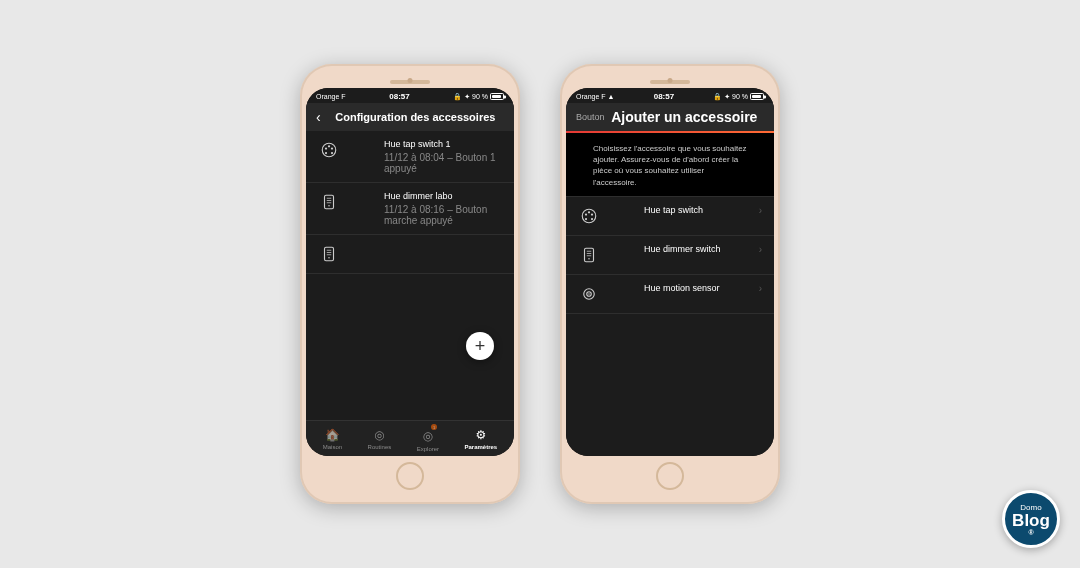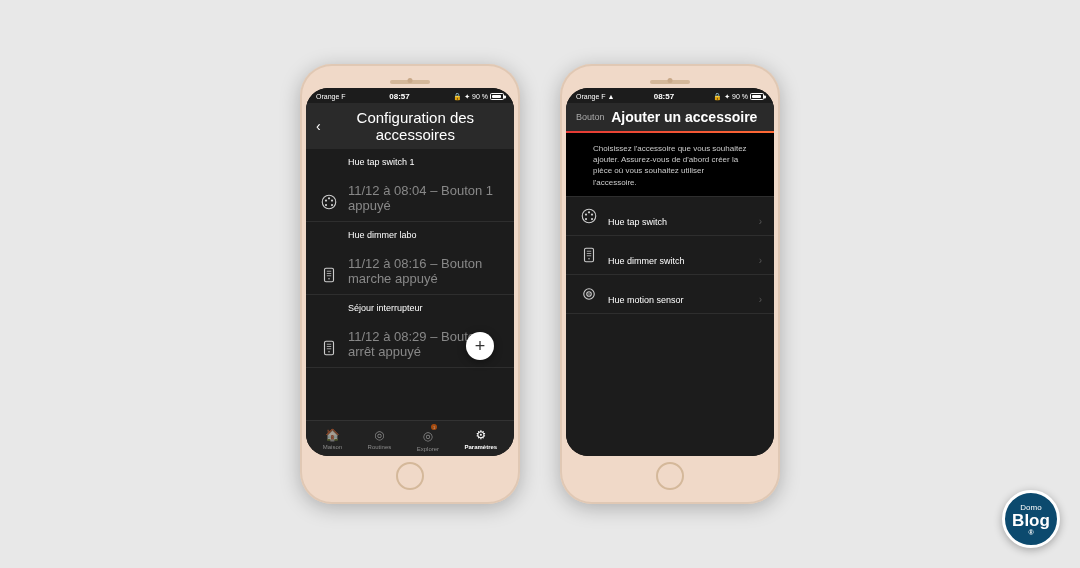--- a/index.html
+++ b/index.html
@@ -106,8 +106,8 @@
 
     .nav-title {
       color: #fff;
-      font-size: 15px;
-      font-weight: 400;
+      font-size: 11px;
+      font-weight: 700;
       flex: 1;
       text-align: center;
     }

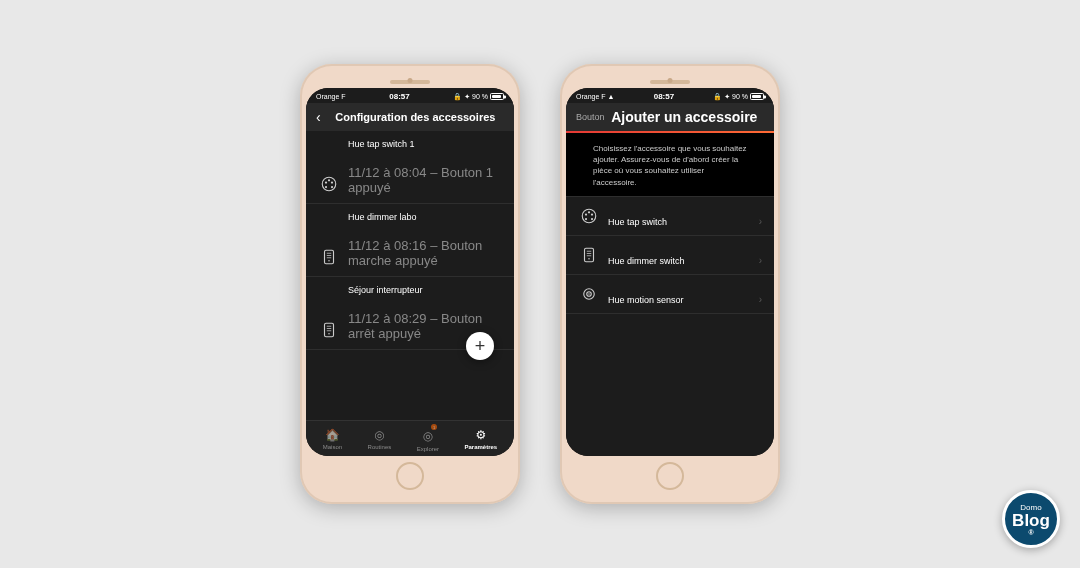--- a/index.html
+++ b/index.html
@@ -140,10 +140,11 @@
     
     .list-item {
       display: flex;
-      align-items: flex-end;
+      align-items: flex-start;
       padding: 8px 12px;
       border-bottom: 1px solid #2e2e2e;
       cursor: pointer;
+      gap: 36px;
     }
 
     .item-icon {

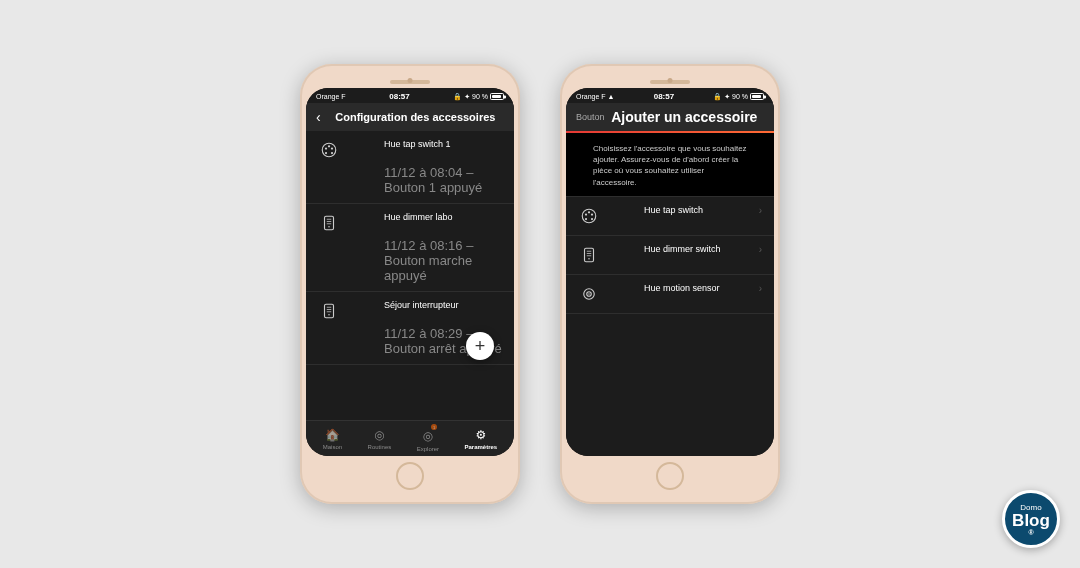--- a/index.html
+++ b/index.html
@@ -167,8 +167,8 @@
 
     .item-subtitle {
       color: #888;
-      font-size: 13px;
-      margin-top: 16px;
+      font-size: 10px;
+      margin-top: 3px;
     }
 
     .item-chevron {

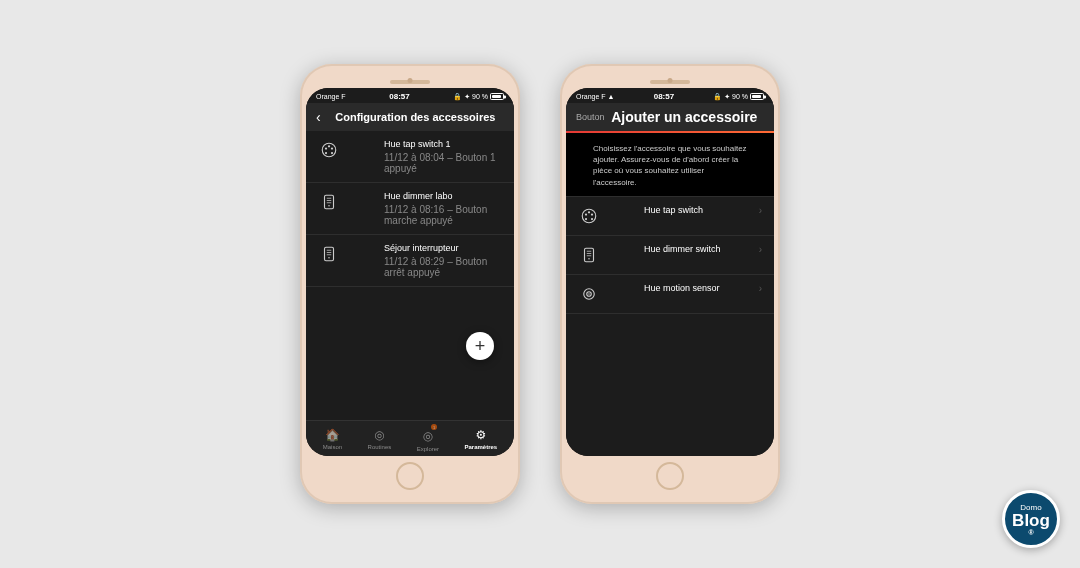--- a/index.html
+++ b/index.html
@@ -408,10 +408,6 @@
             <circle cx="12" cy="17" r="1" fill="#ccc"></circle>
           </svg>
         </div>
-        <div class="item-text">
-          <div class="item-title">Séjour interrupteur</div>
-          <div class="item-subtitle">11/12 à 08:29 – Bouton arrêt appuyé</div>
-        </div>
       </div>
 
       <div class="fab">+</div>

